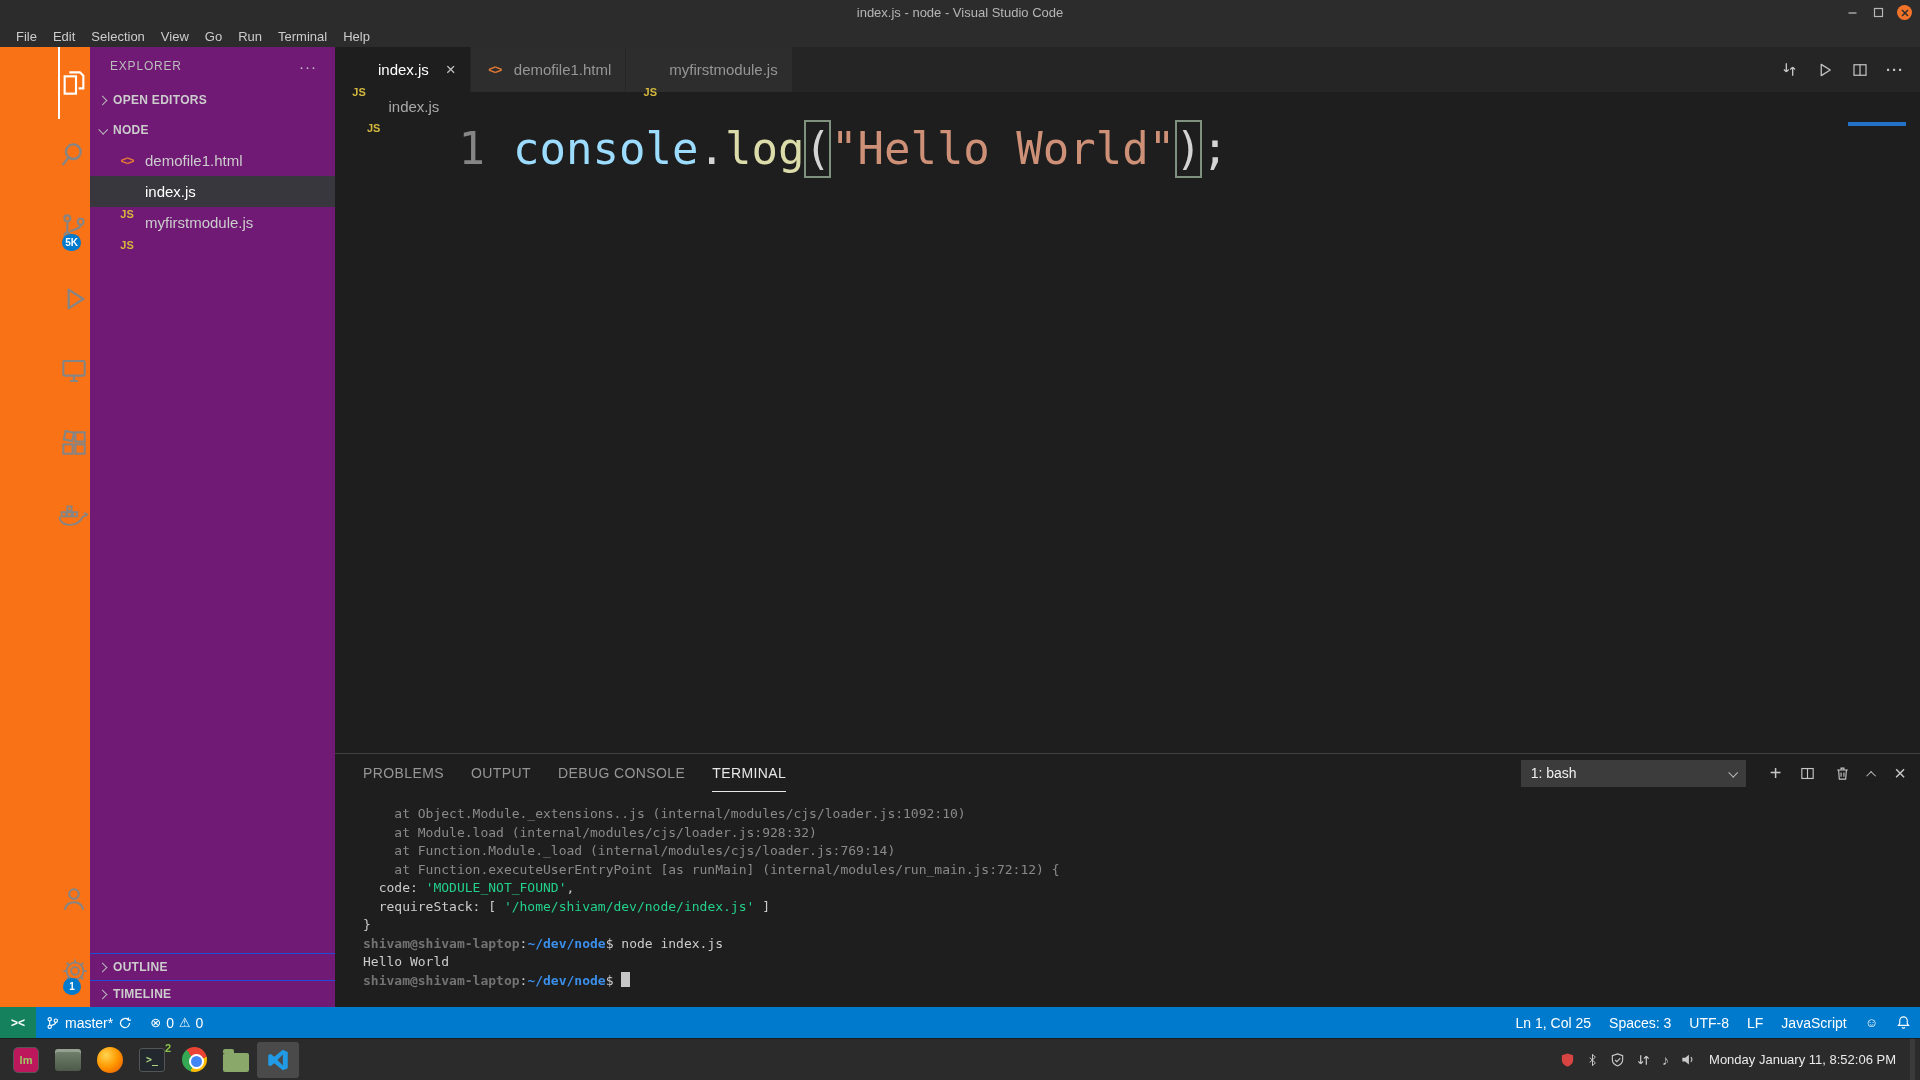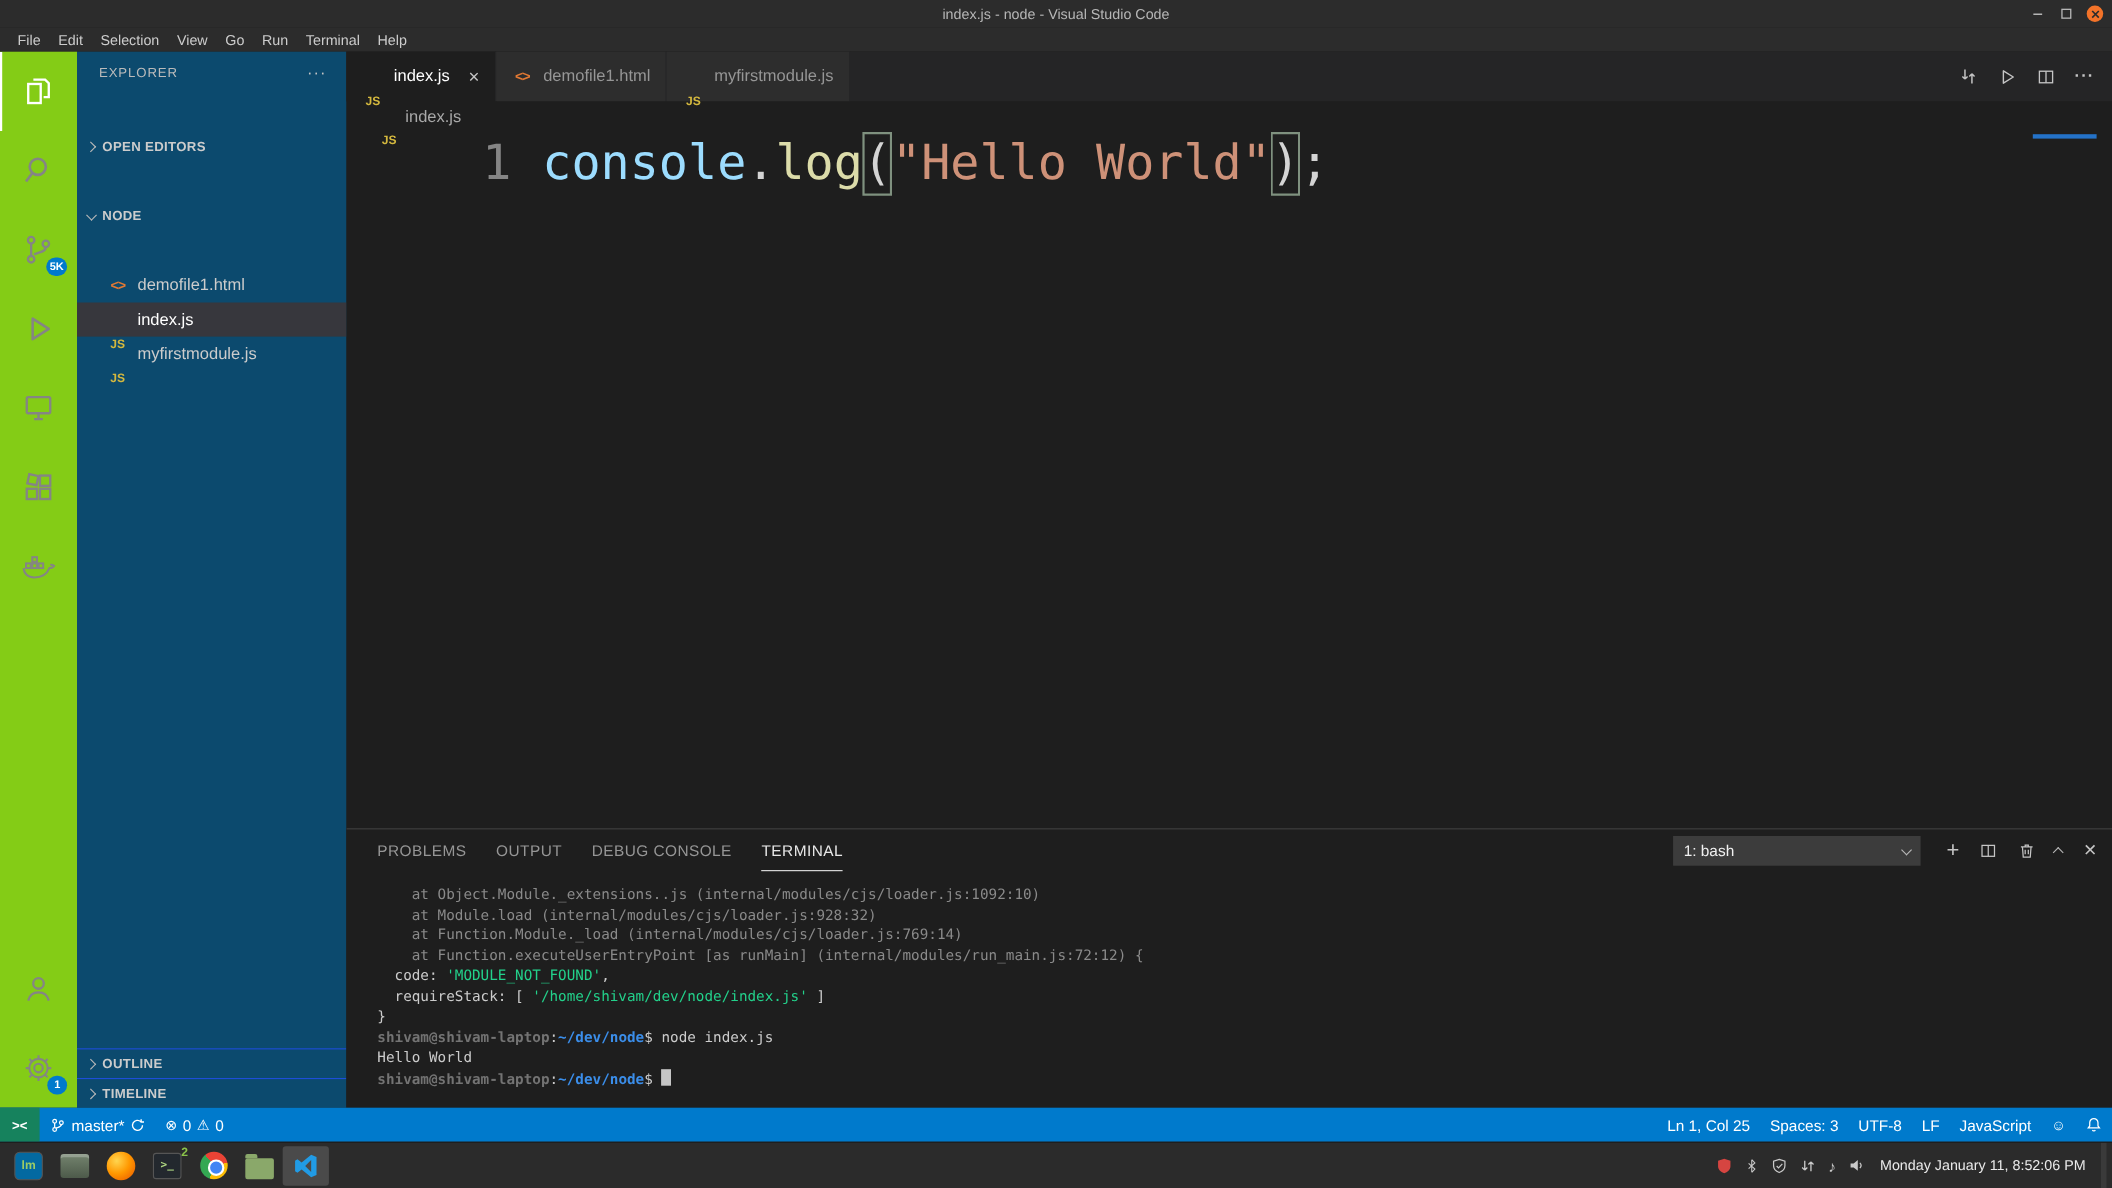--- a/index.html
+++ b/index.html
@@ -31,7 +31,7 @@
   .act-spacer{margin-top:auto;}
 
   
-  .sidebar{width:245px;background:#0c4a6e;display:flex;flex-direction:column;color:#cccccc;flex:0 0 auto;gap:33px;}
+  .sidebar{width:245px;background:#701a75;display:flex;flex-direction:column;color:#cccccc;flex:0 0 auto;}
   .sidebar-header{height:38px;display:flex;align-items:center;padding:0 18px 0 20px;font-size:12px;
     letter-spacing:.8px;color:#bbbbbb;flex:0 0 auto;}
   .sidebar-header .more{margin-left:auto;font-size:15px;letter-spacing:1px;color:#c5c5c5;}

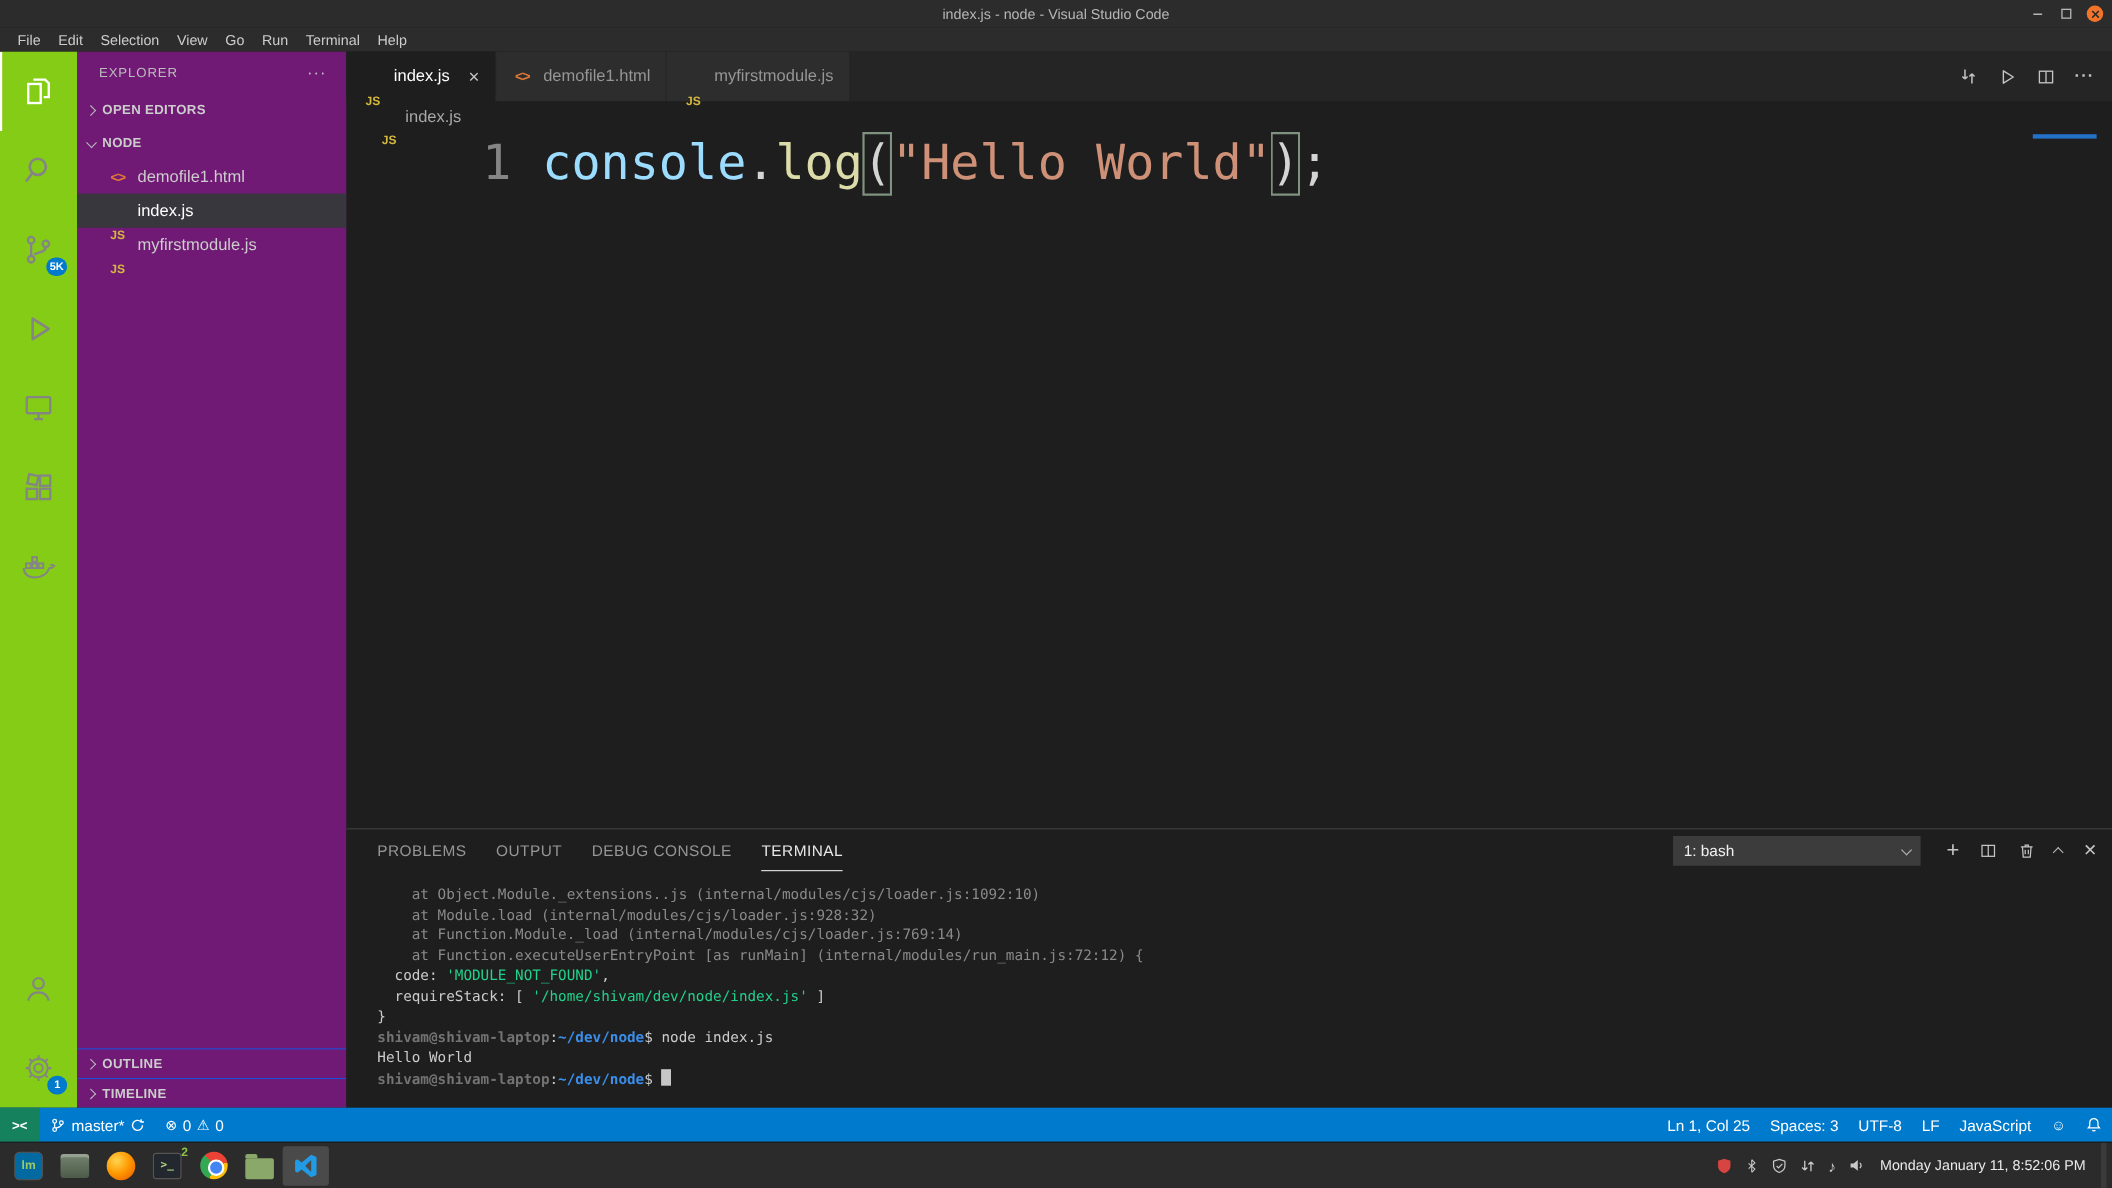--- a/index.html
+++ b/index.html
@@ -22,7 +22,7 @@
   .workbench{flex:1 1 auto;display:flex;min-height:0;}
 
   
-  .activitybar{width:70px;background:#84cc16;display:flex;flex-direction:column;flex:0 0 auto;}
+  .activitybar{width:90px;background:#f97316;display:flex;flex-direction:column;flex:0 0 auto;align-items:flex-end;}
   .act-icon{height:72px;display:flex;align-items:center;justify-content:center;color:#858585;position:relative;}
   .act-icon.active{color:#ffffff;box-shadow:inset 2px 0 0 #ffffff;}
   .badge{position:absolute;right:9px;bottom:12px;background:#007acc;color:#fff;border-radius:10px;

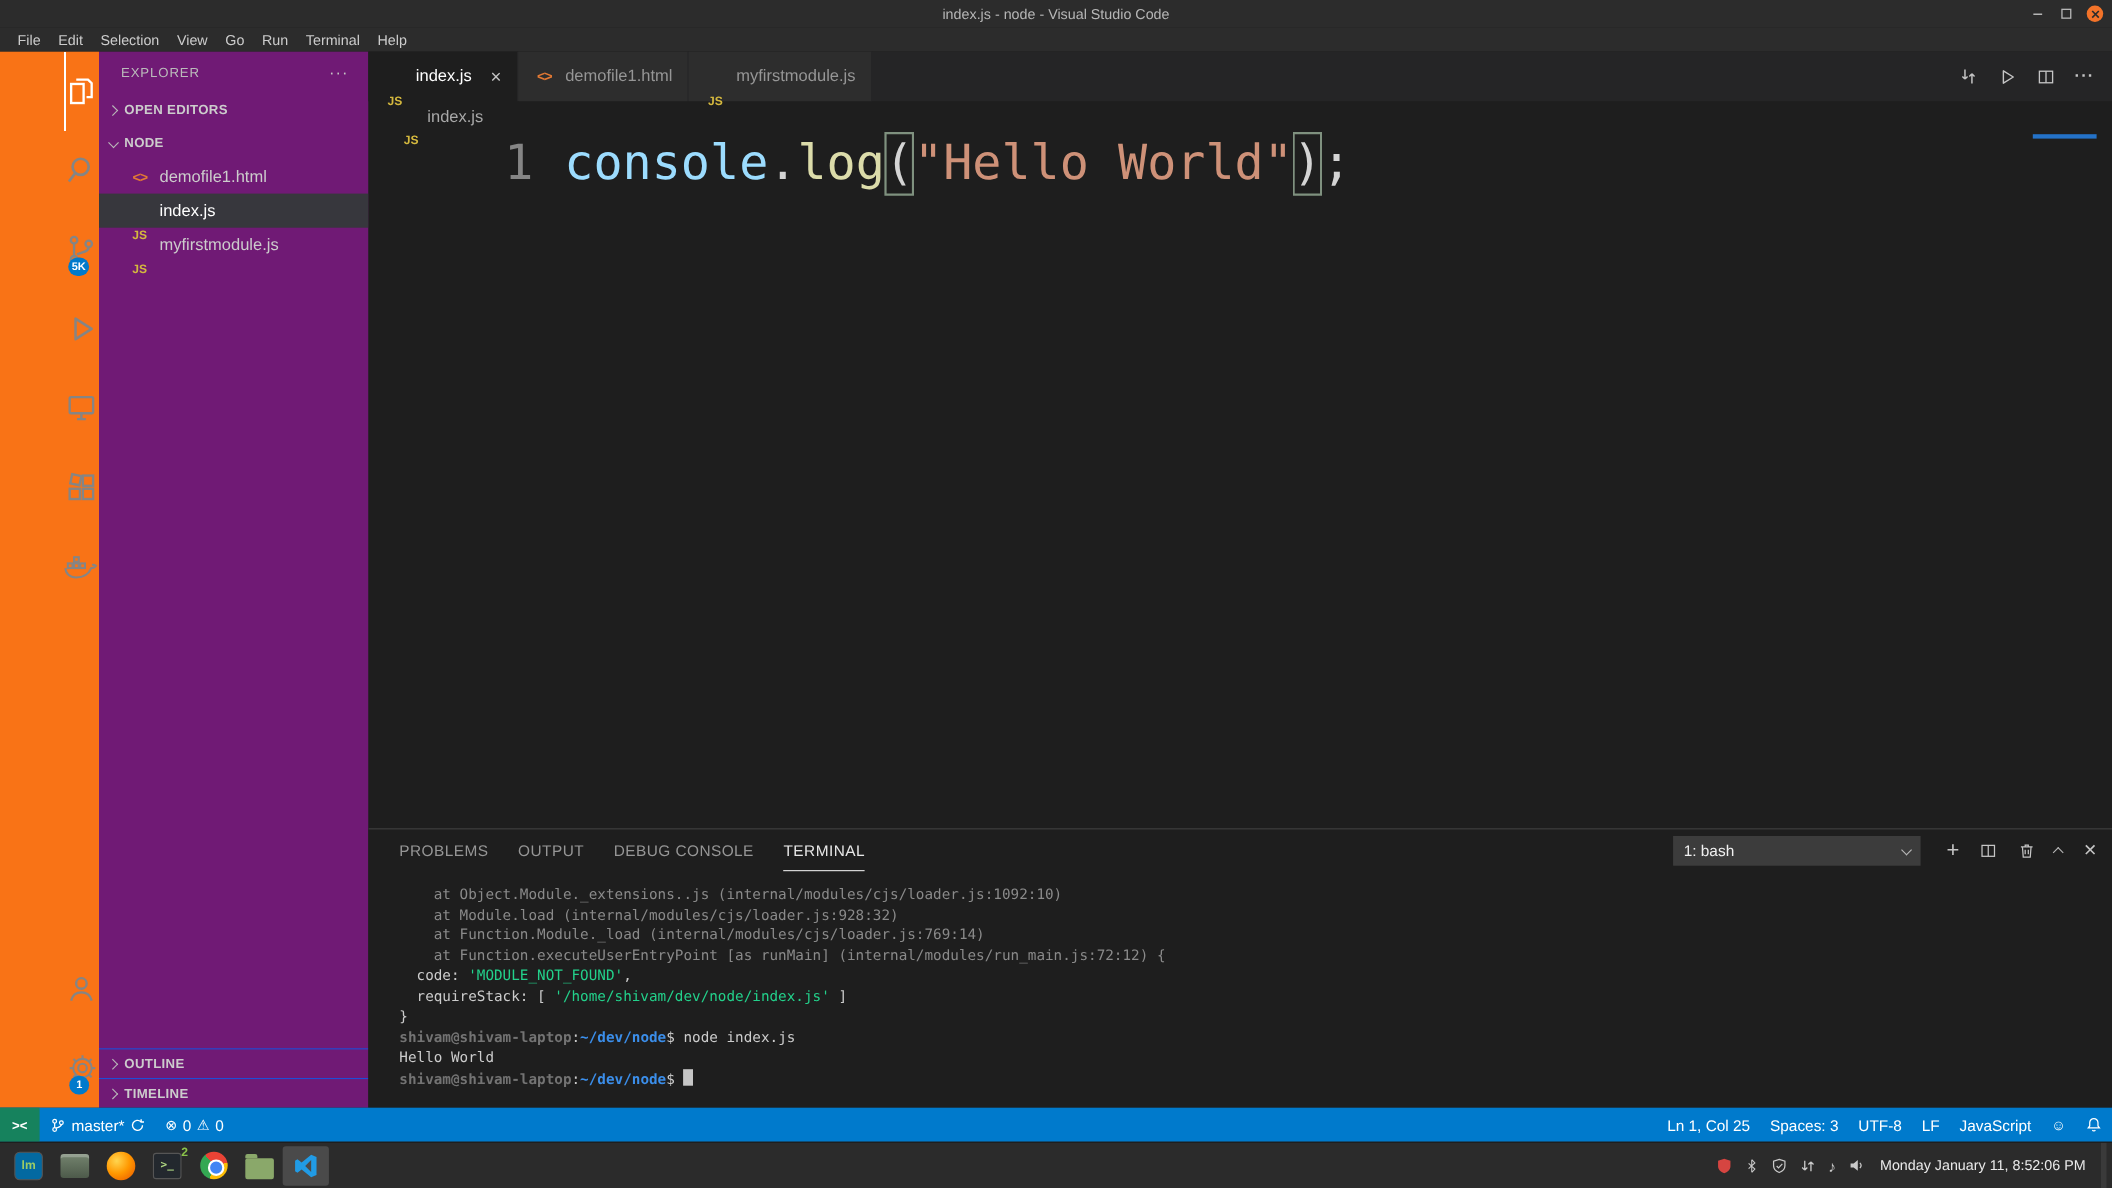--- a/index.html
+++ b/index.html
@@ -106,7 +106,7 @@
     padding:0 5px;flex:0 0 auto;}
   .tb-app{width:42px;height:36px;display:flex;align-items:center;justify-content:center;position:relative;border-radius:3px;}
   .tb-app.active{background:rgba(255,255,255,.15);}
-  .ic-mint{width:26px;height:26px;border-radius:5px;background:#0369a1;border:1px solid #555;
+  .ic-mint{width:26px;height:26px;border-radius:5px;background:#be185d;border:1px solid #555;
     color:#9ccc65;font-size:11px;font-weight:bold;display:flex;align-items:center;justify-content:center;}
   .ic-files{width:26px;height:22px;border-radius:3px;background:linear-gradient(#74846f,#4d5a4a);
     box-shadow:inset 0 3px 0 rgba(255,255,255,.25);}

